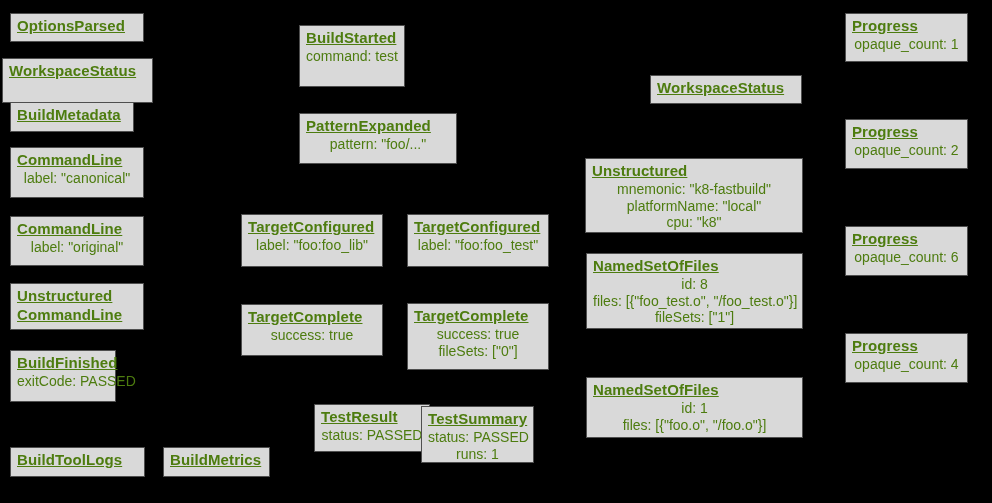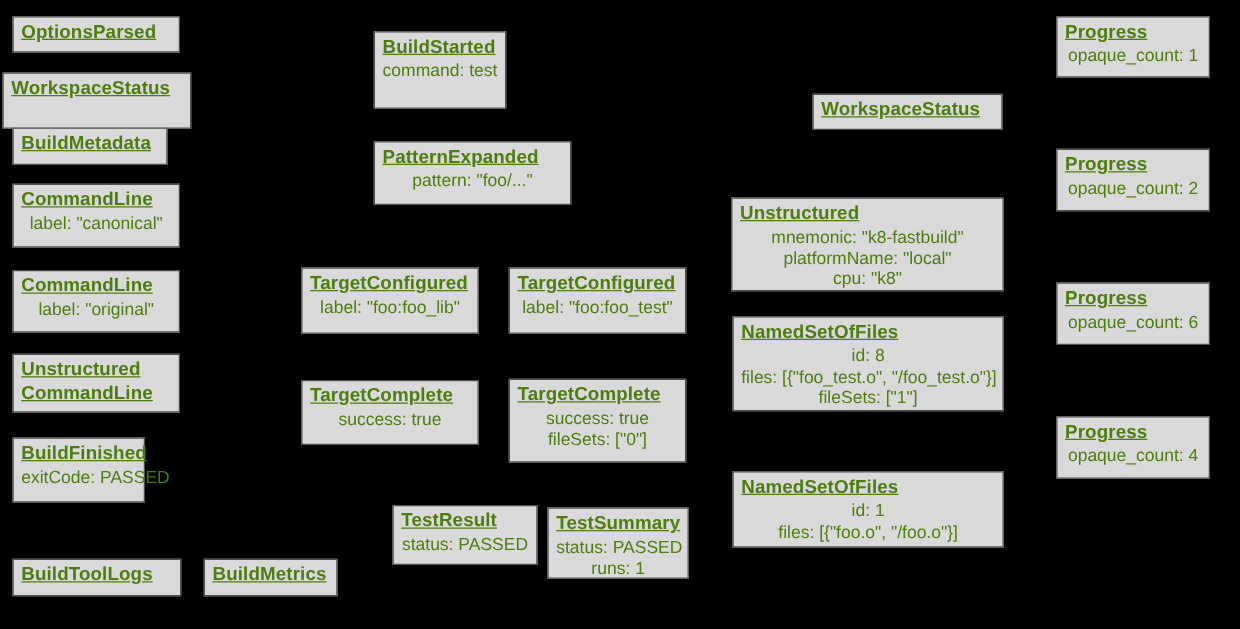--- a/index.html
+++ b/index.html
@@ -115,7 +115,7 @@
     <div class="node-field">status: PASSED</div>
   </div>
 
-  <div class="node" style="left:438px;top:406px;width:113px;height:57px">
+  <div class="node" style="left:421px;top:406px;width:113px;height:57px">
     <div class="node-title">TestSummary</div>
     <div class="node-field">status: PASSED</div>
     <div class="node-field">runs: 1</div>

